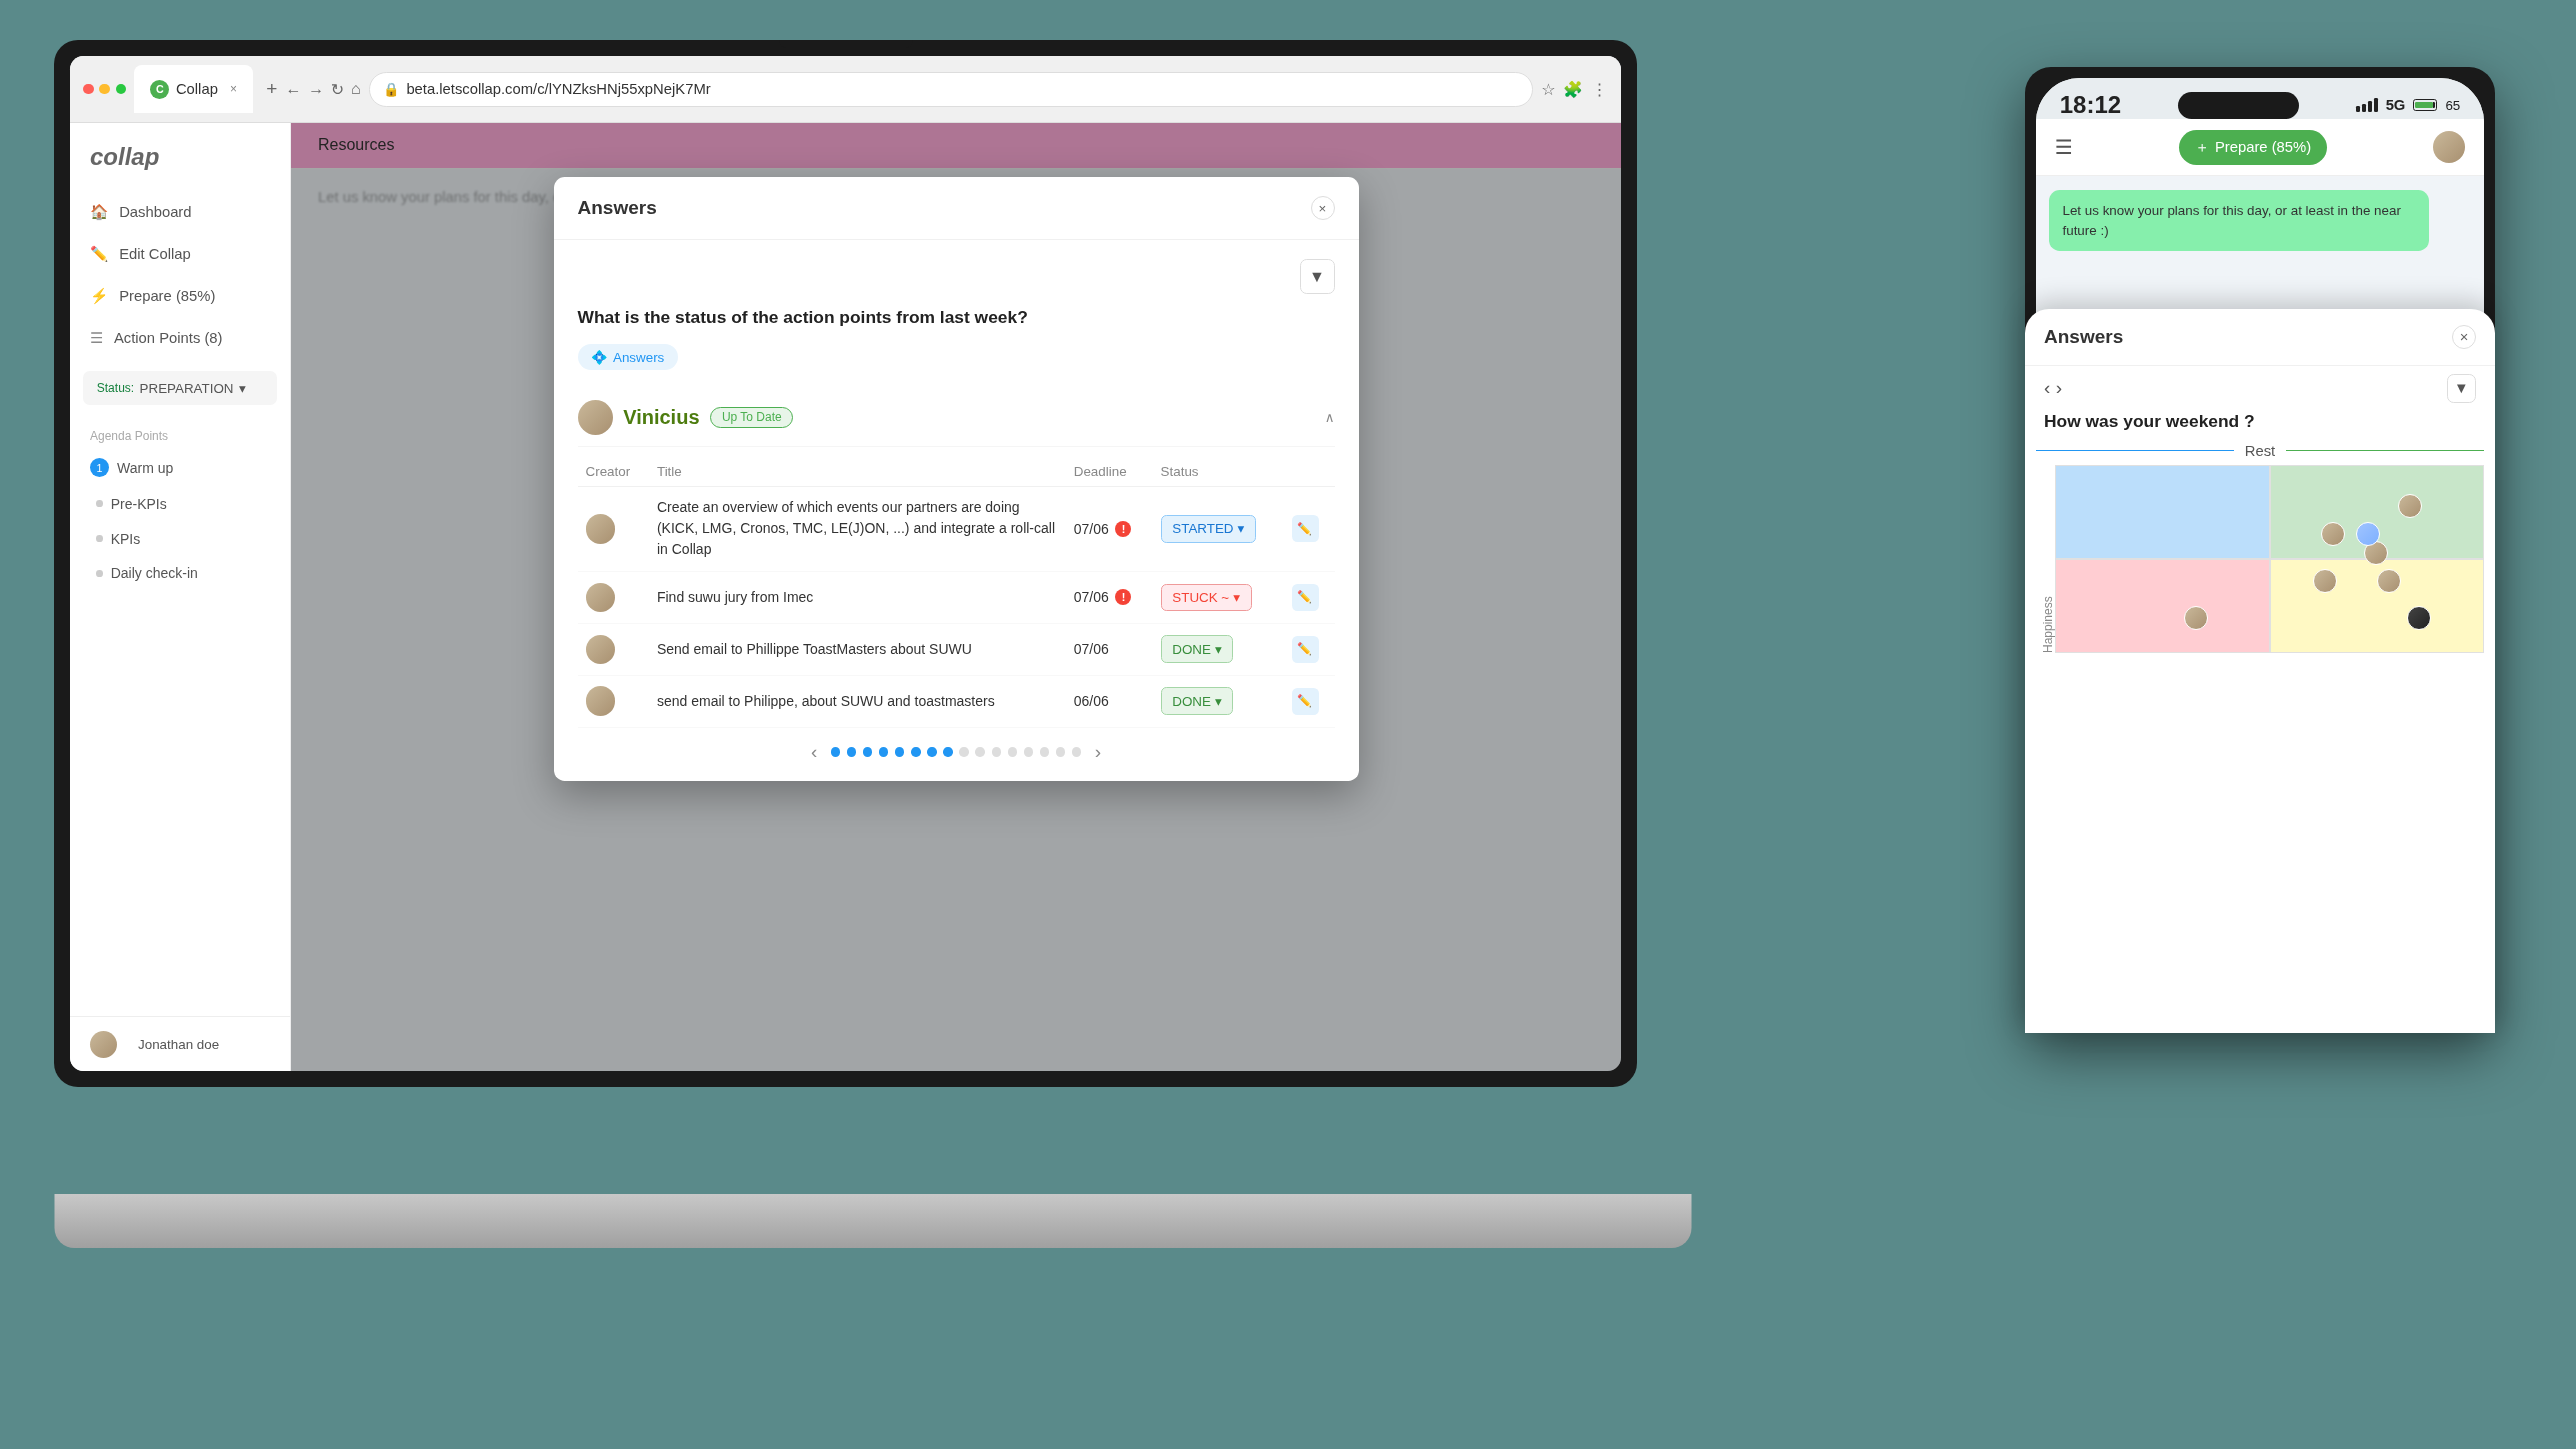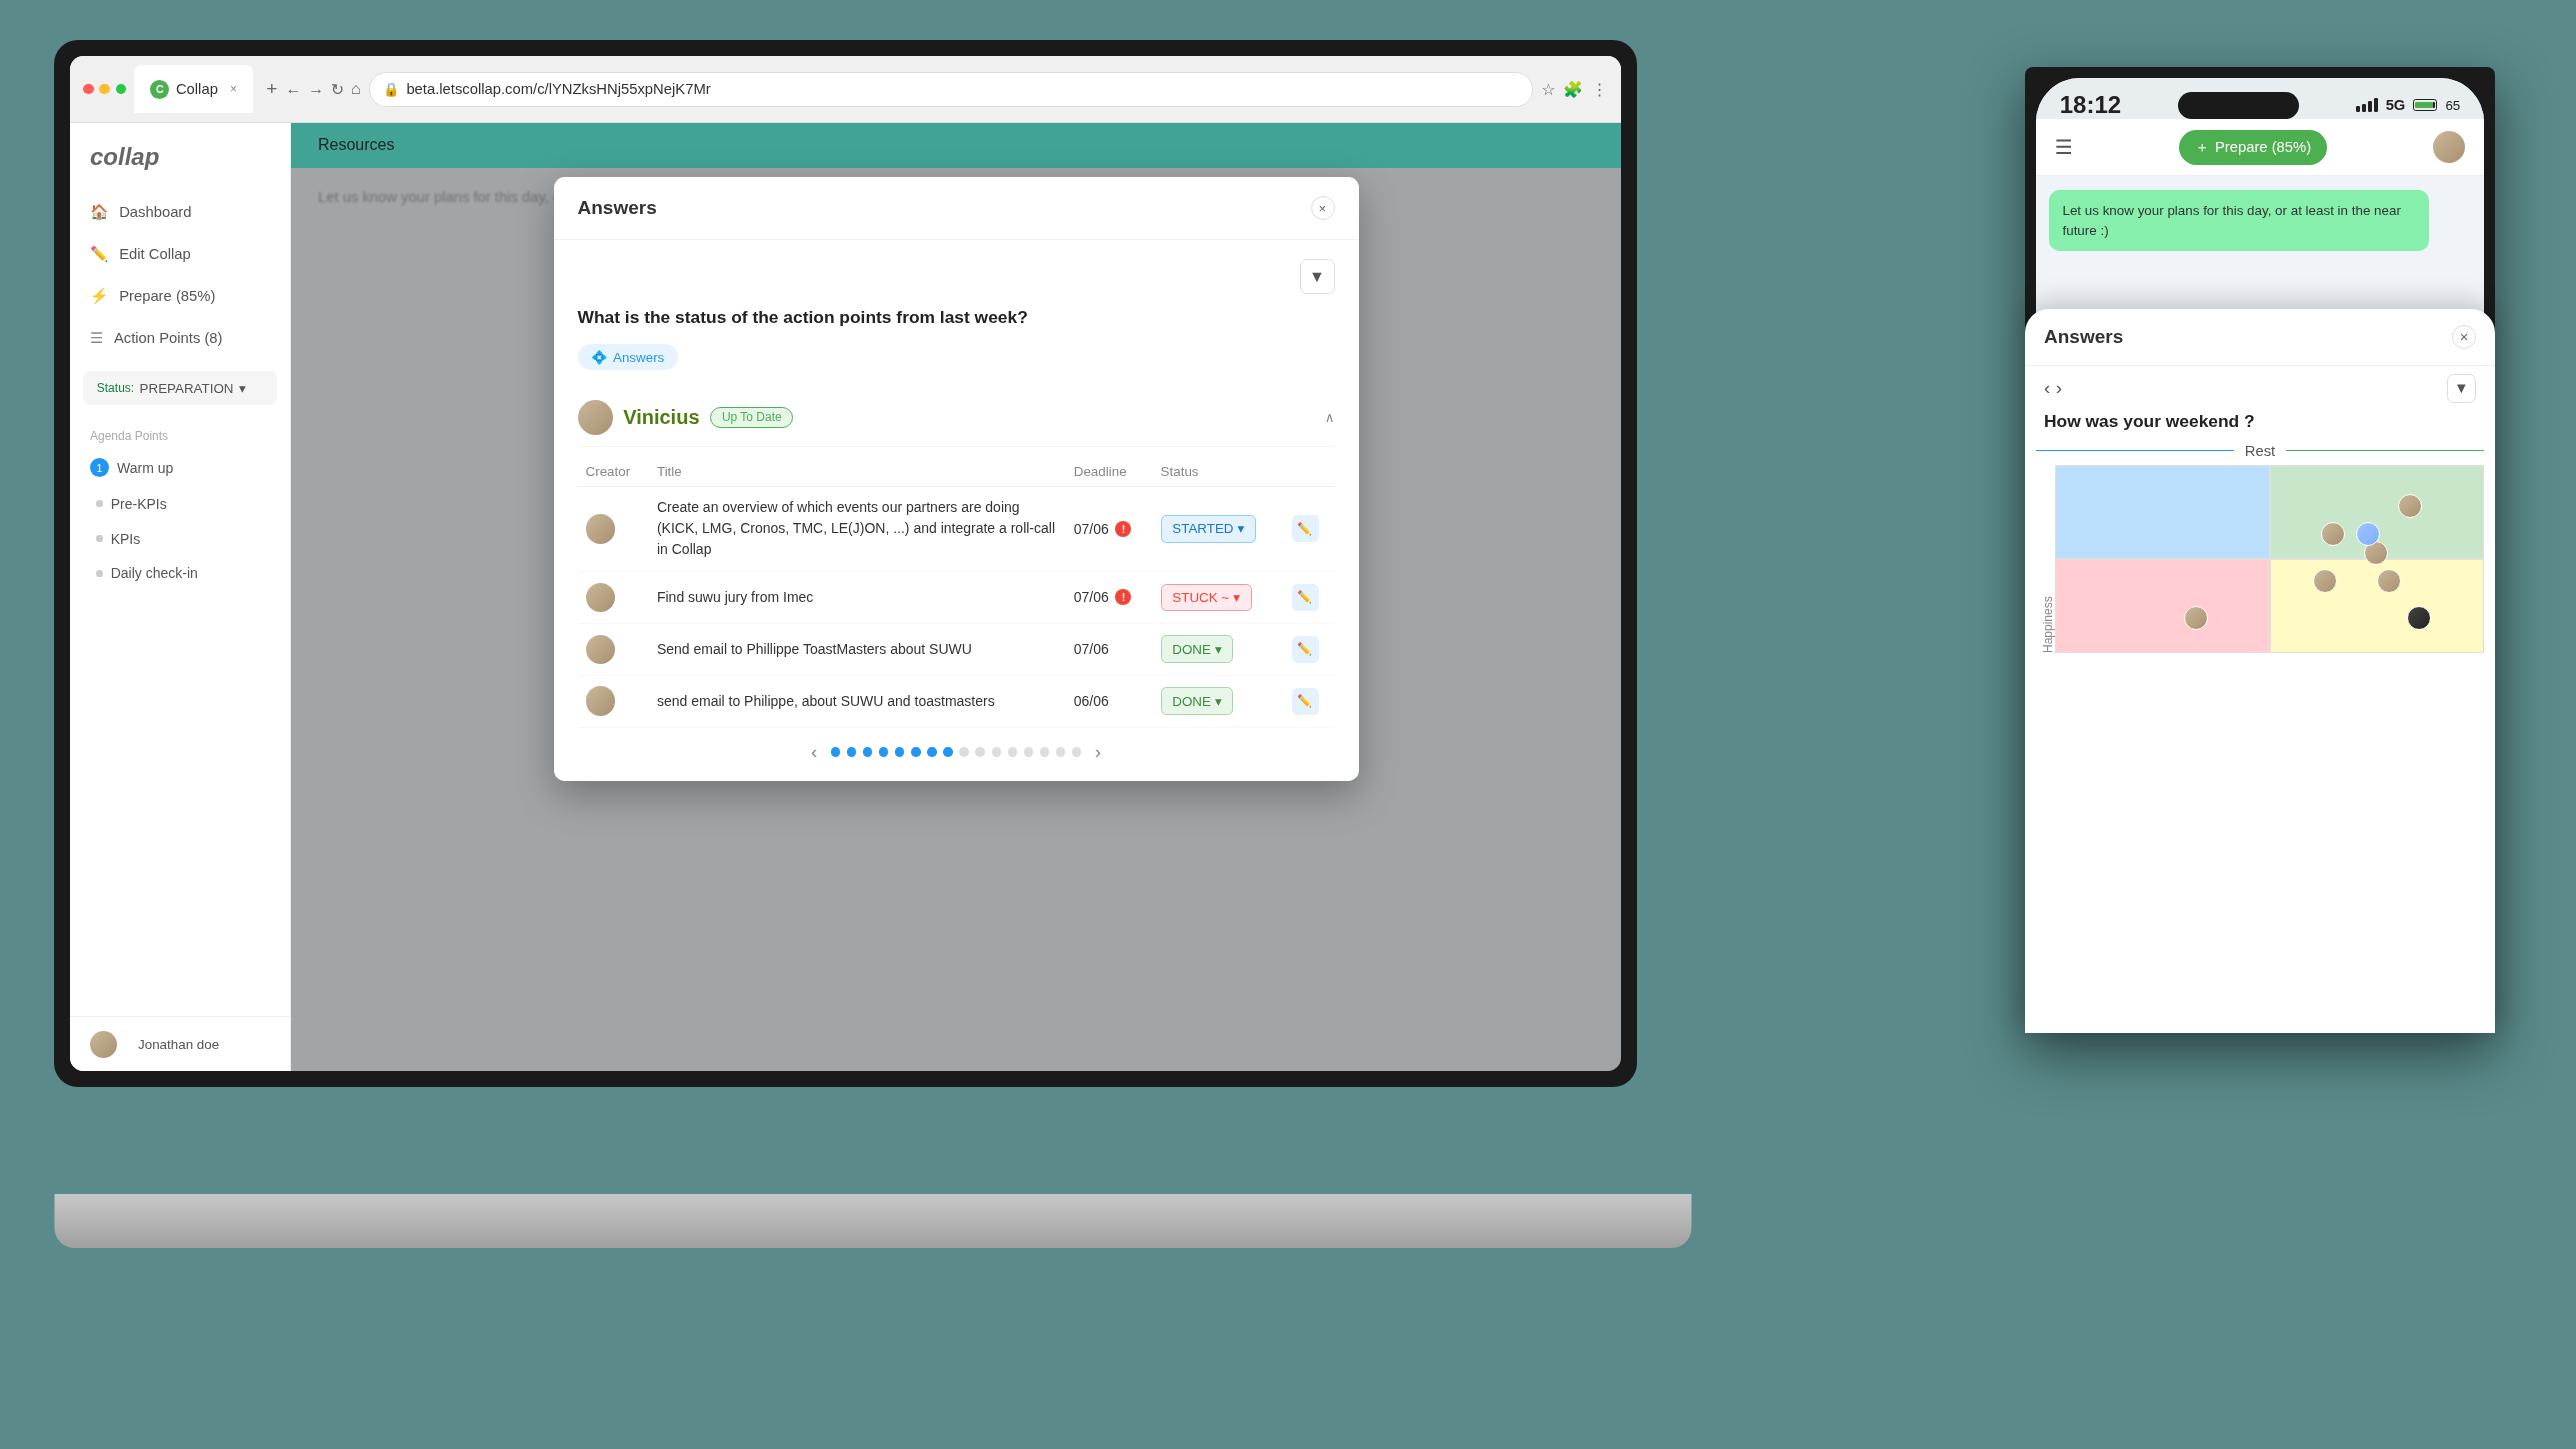--- a/index.html
+++ b/index.html
@@ -485,7 +485,7 @@
       width: 100%;
       height: 100%;
       background: #1a1a1a;
-      border-radius: 8px;
+      border-radius: 26px;
       padding: 10.7px;
       box-shadow: 0 20px 54px rgba(0,0,0,0.5);
     }

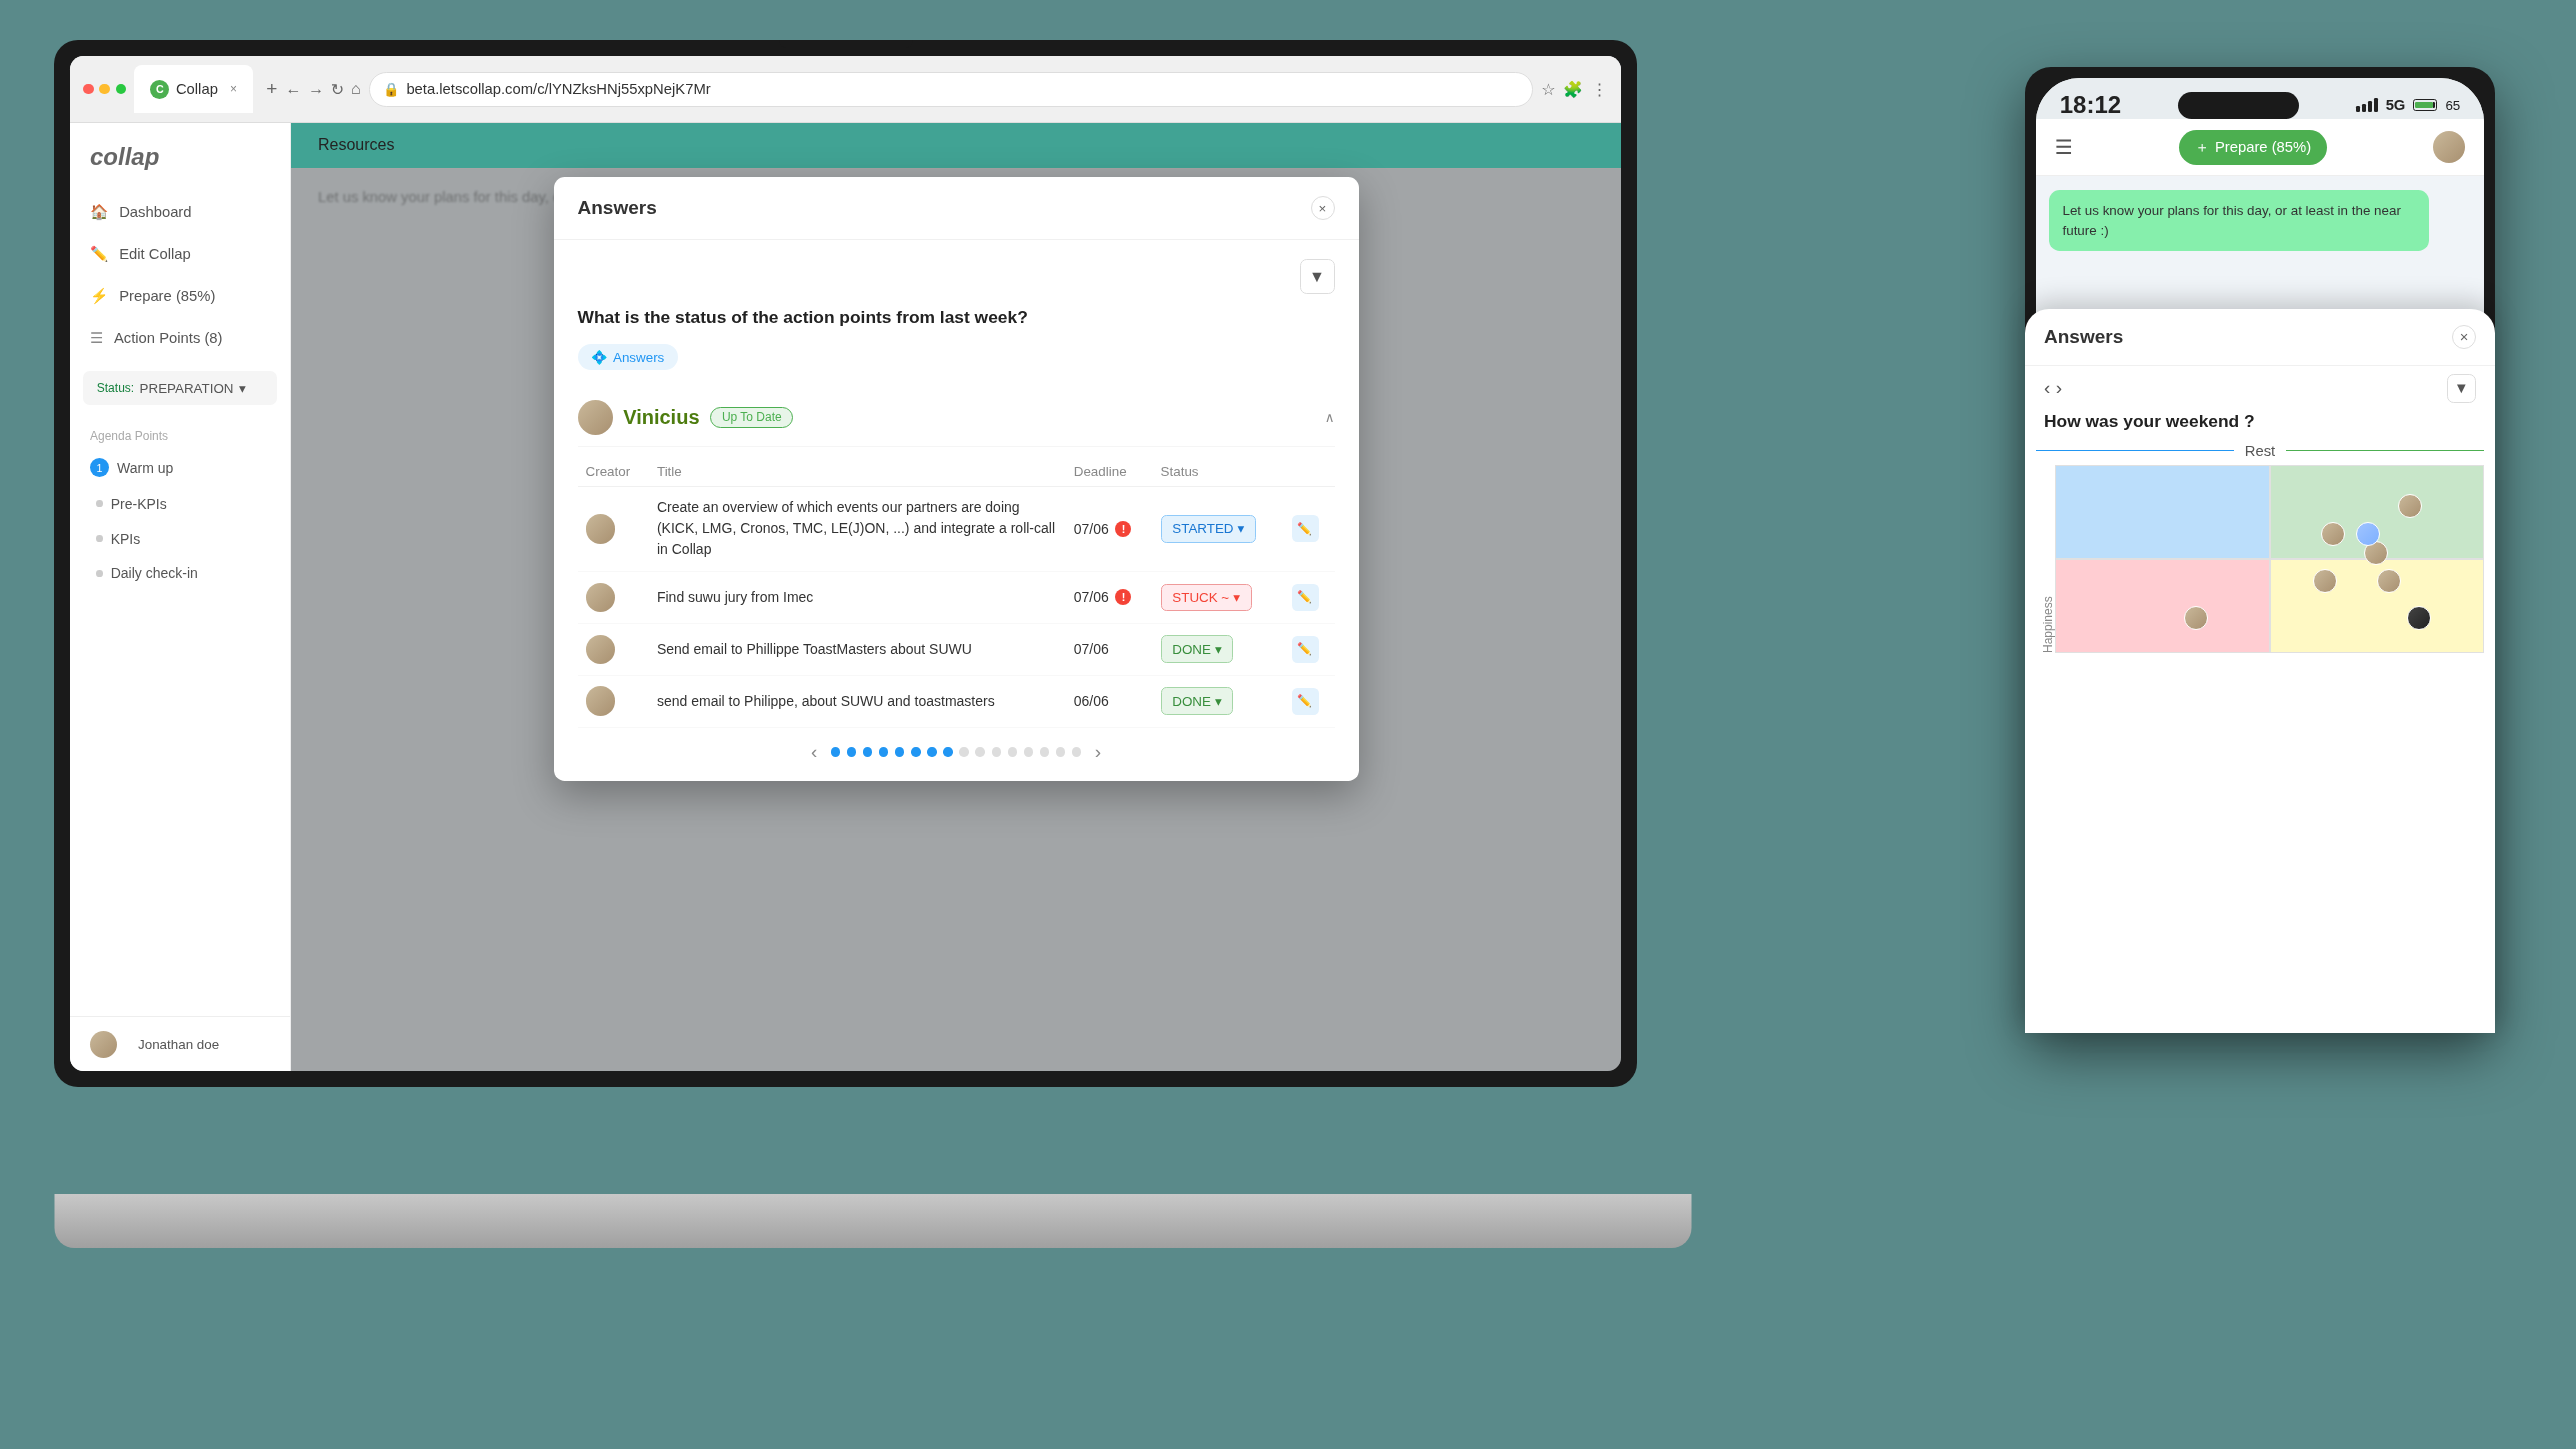--- a/index.html
+++ b/index.html
@@ -226,7 +226,7 @@
       overflow: hidden;
     }
     .main-header {
-      background: #5eead4;
+      background: #f9a8d4;
       padding: 13.4px 27px;
       border-bottom: 0.7px solid #eee;
       display: flex;

